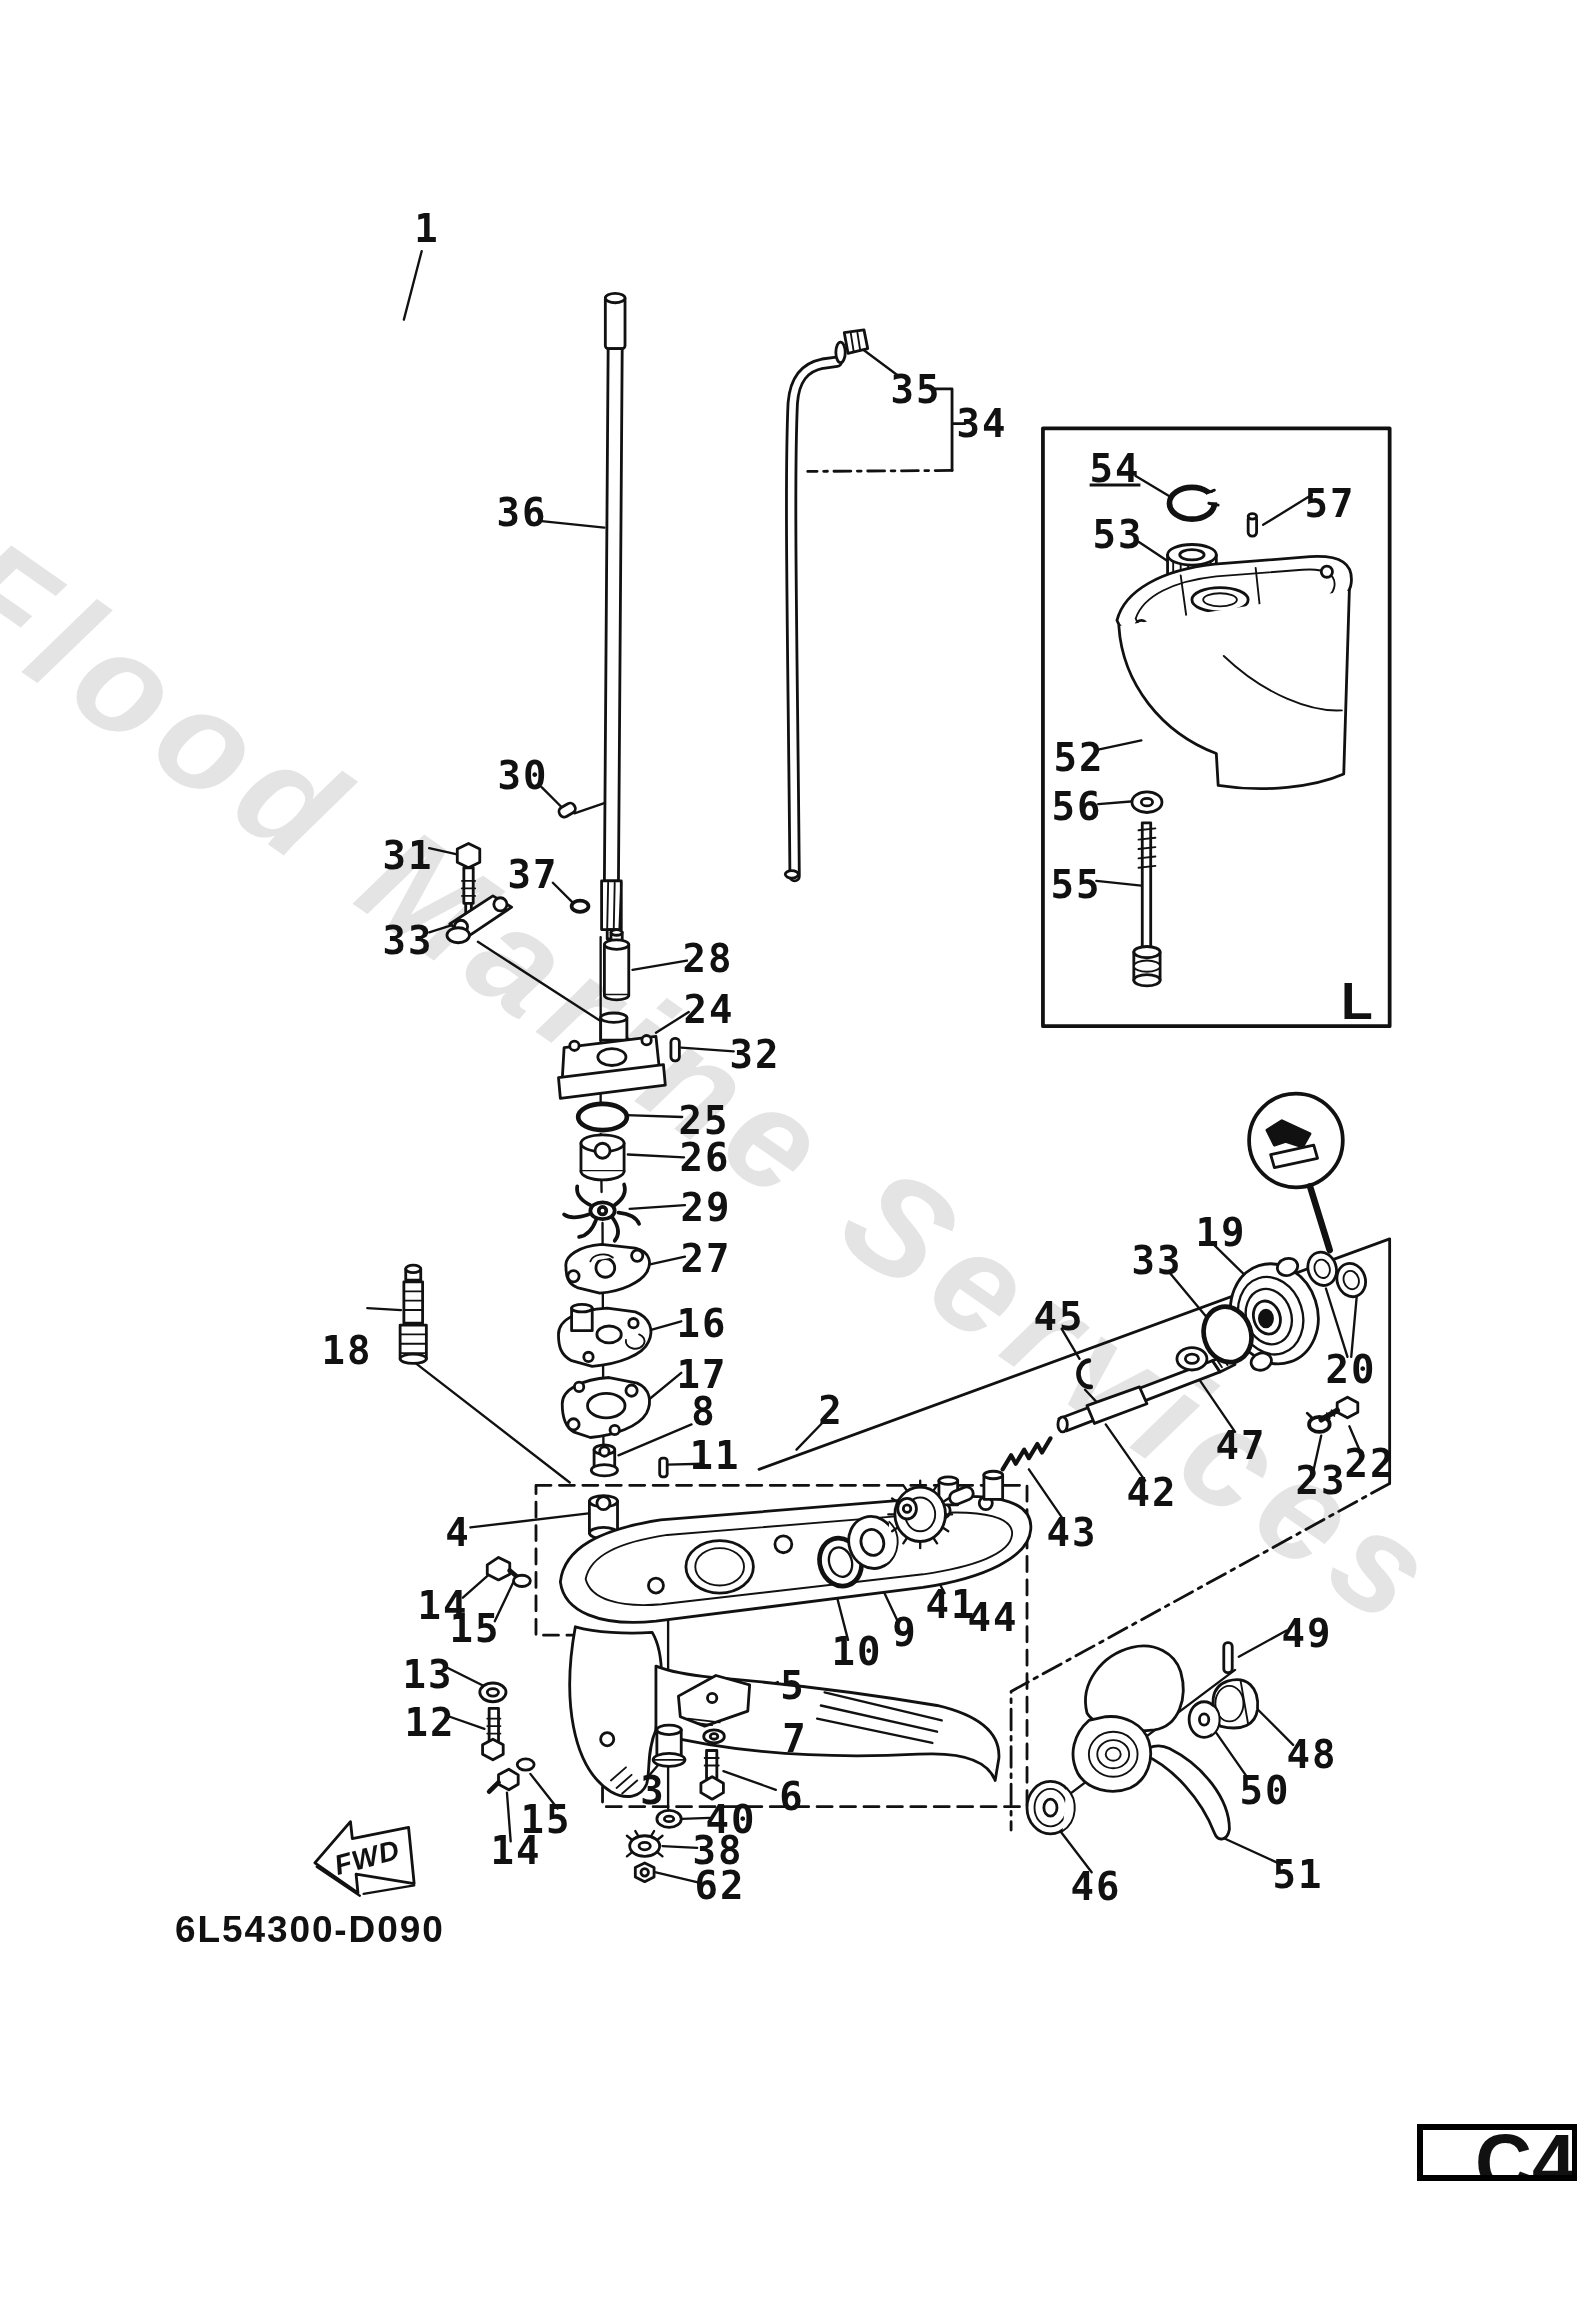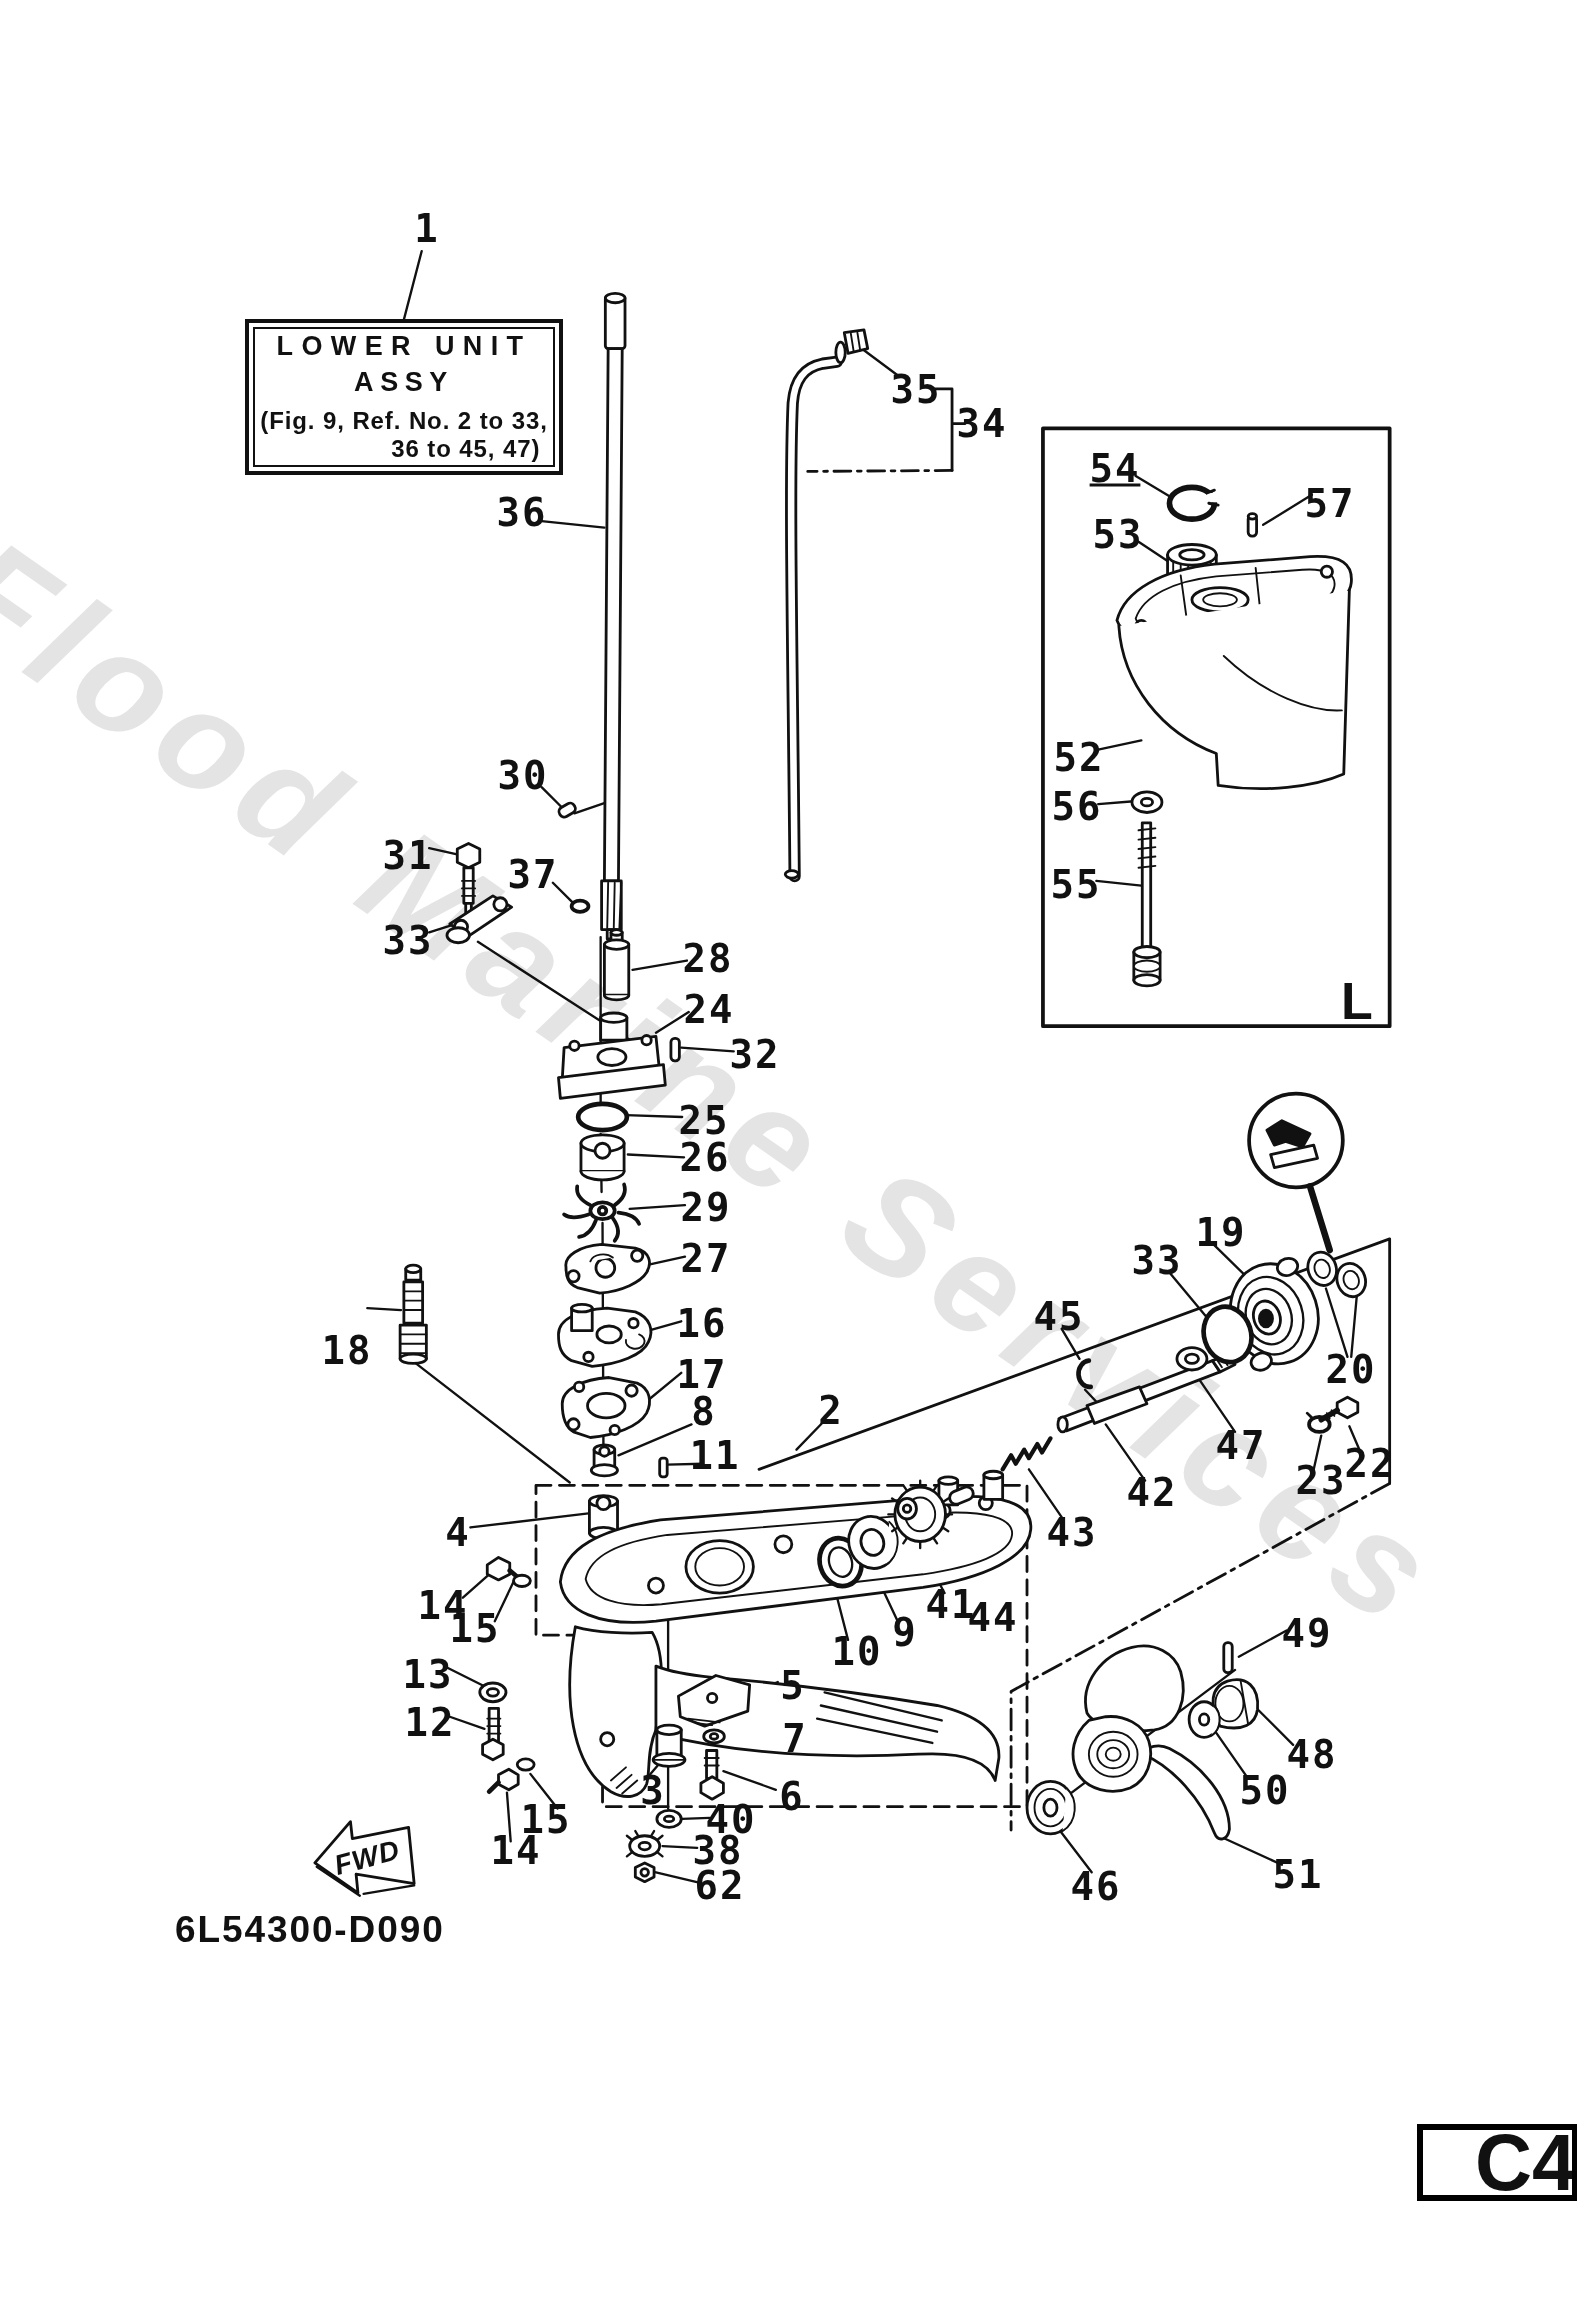--- a/index.html
+++ b/index.html
@@ -405,14 +405,6 @@
     </g>
   </svg>
 
-  <div id="label-box">
-    <div class="inner">
-      <div class="lb1">LOWER UNIT</div>
-      <div class="lb2">ASSY</div>
-      <div class="lb3">(Fig. 9, Ref. No. 2 to 33,</div>
-      <div class="lb4">36 to 45, 47)</div>
-    </div>
-  </div>
 
   <div id="inset-l">L</div>
 

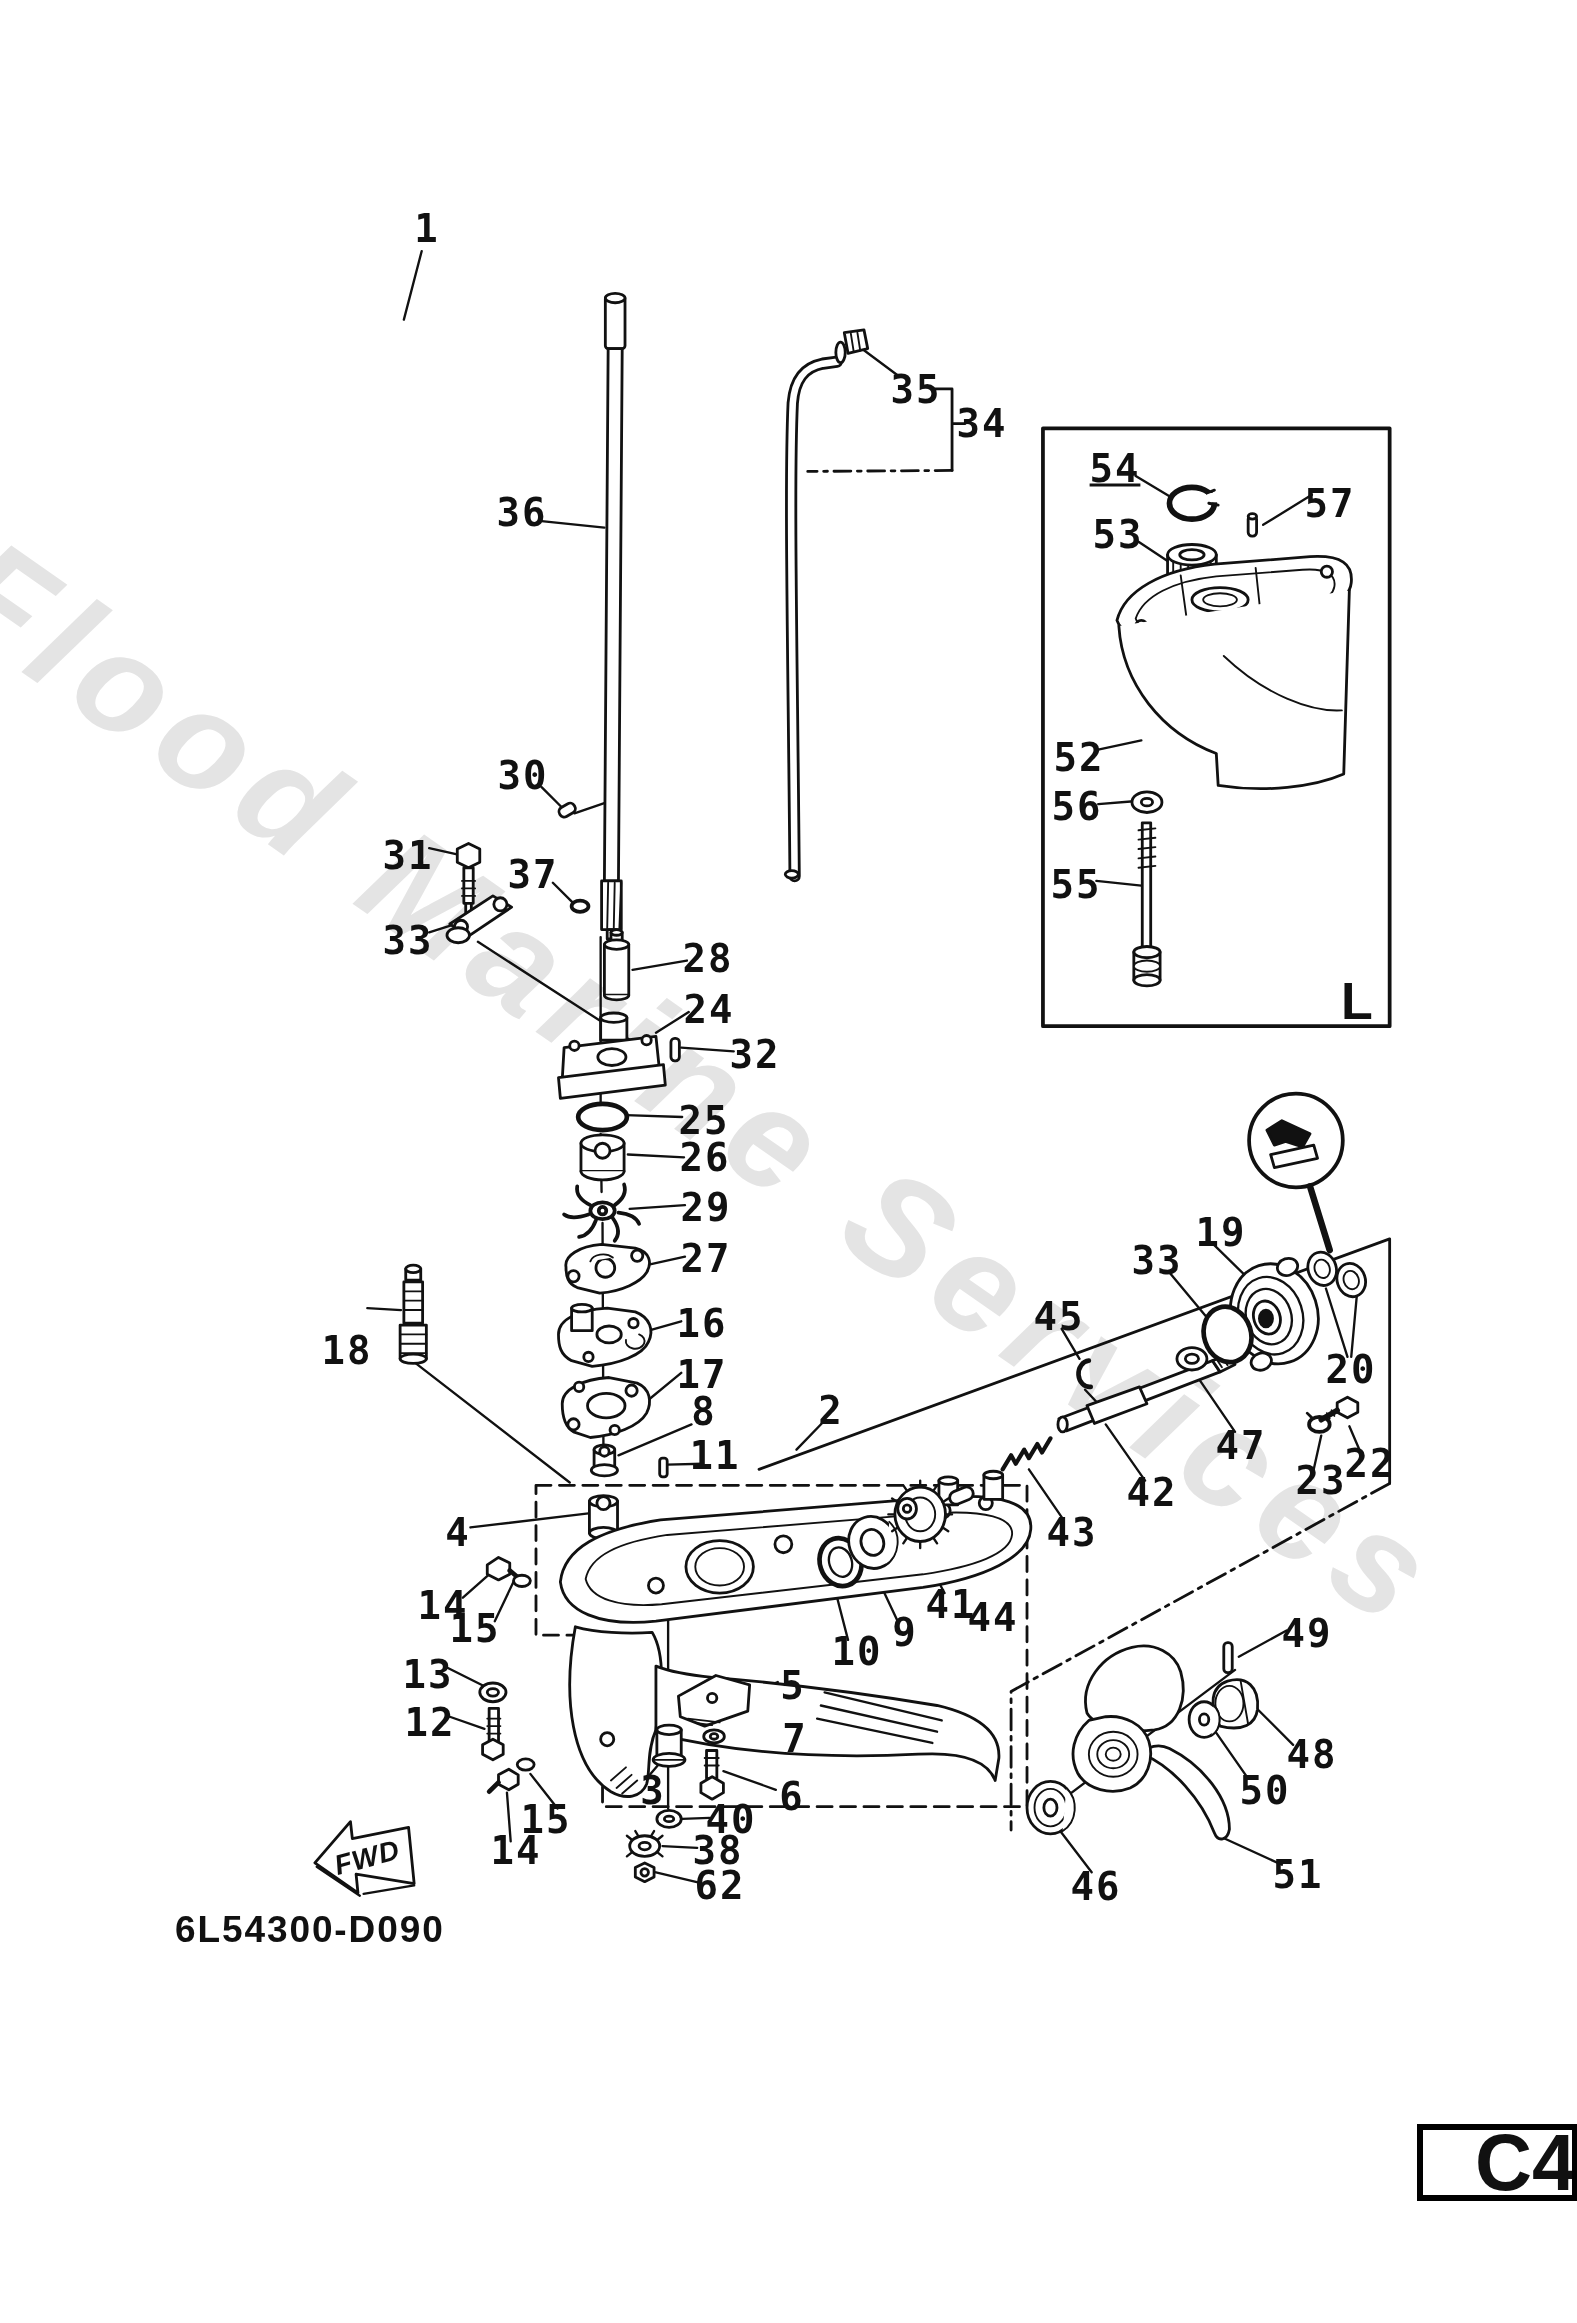--- a/index.html
+++ b/index.html
@@ -26,7 +26,7 @@
         letter-spacing:1.9px;z-index:3;}
   #fwd-label{position:absolute;left:334px;top:1842px;transform:rotate(-15deg);
         font:italic 900 28px "Liberation Sans",sans-serif;letter-spacing:0.9px;z-index:3;}
-  #page-ref-box{position:absolute;left:1417px;top:2124px;width:161px;height:77px;box-sizing:border-box;
+  #page-ref-box{position:absolute;left:1417px;top:2124px;width:161px;height:57px;box-sizing:border-box;
         border:6.6px solid #000;background:#fff;overflow:hidden;z-index:3;}
   #page-ref-box .code{position:absolute;left:52px;top:-13px;font:800 79px "Liberation Sans",sans-serif;
         letter-spacing:0;}

